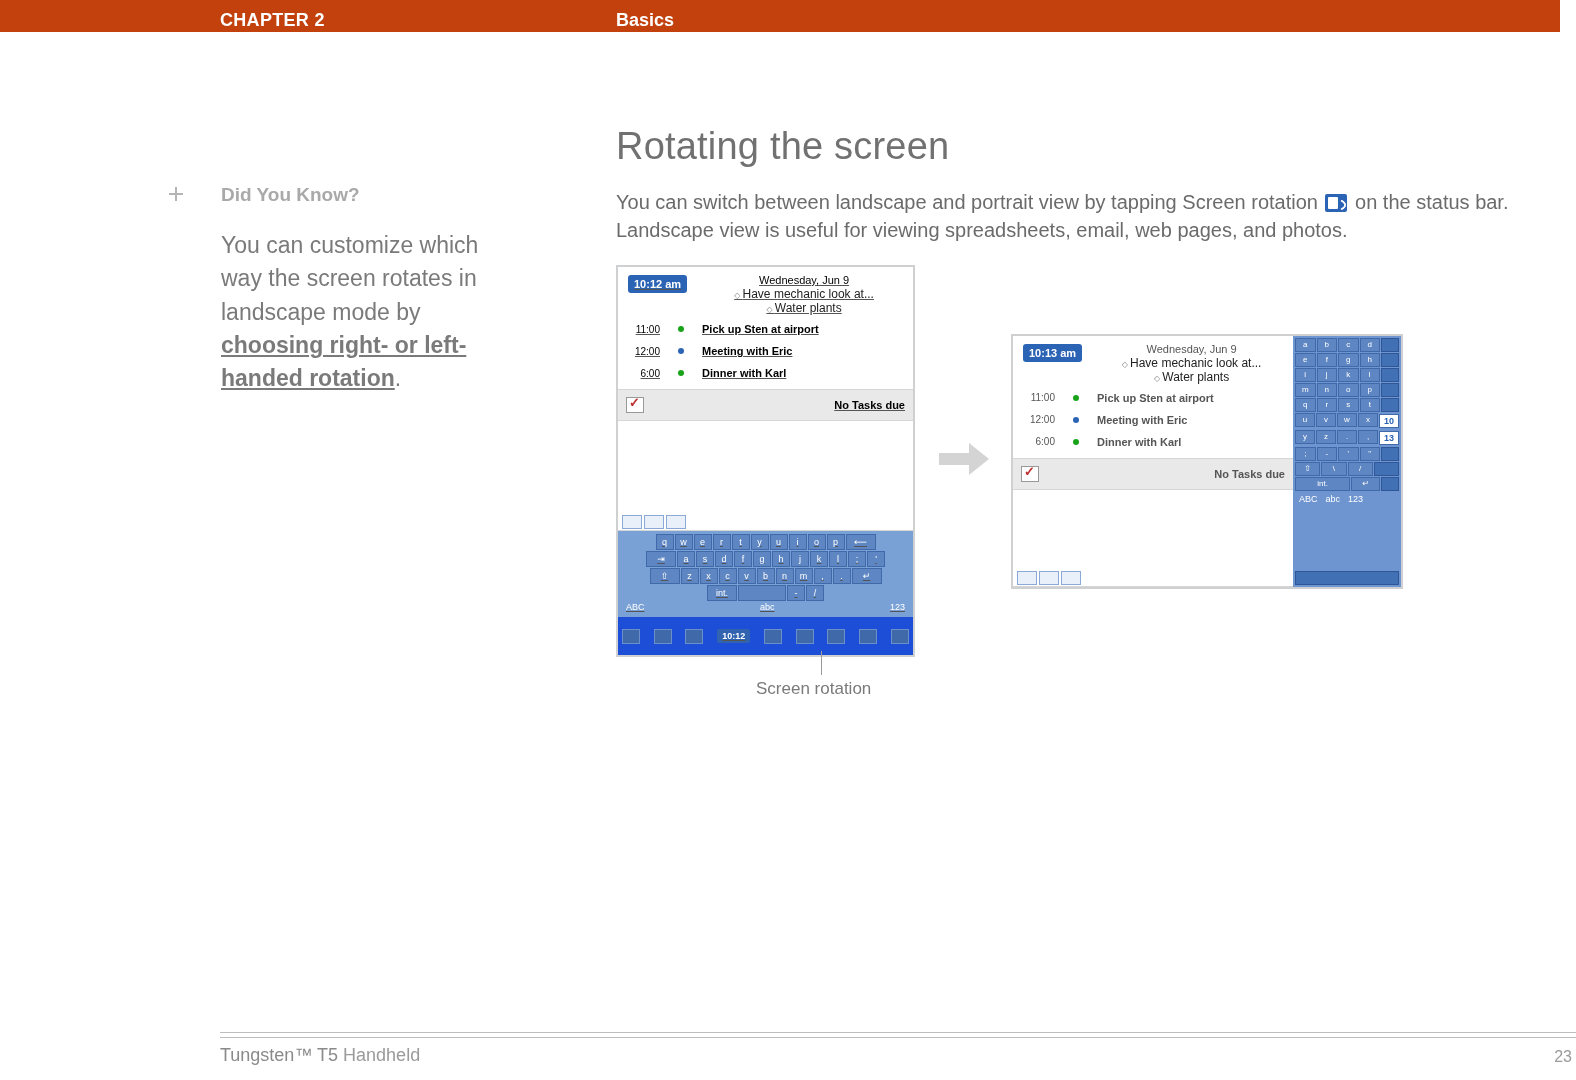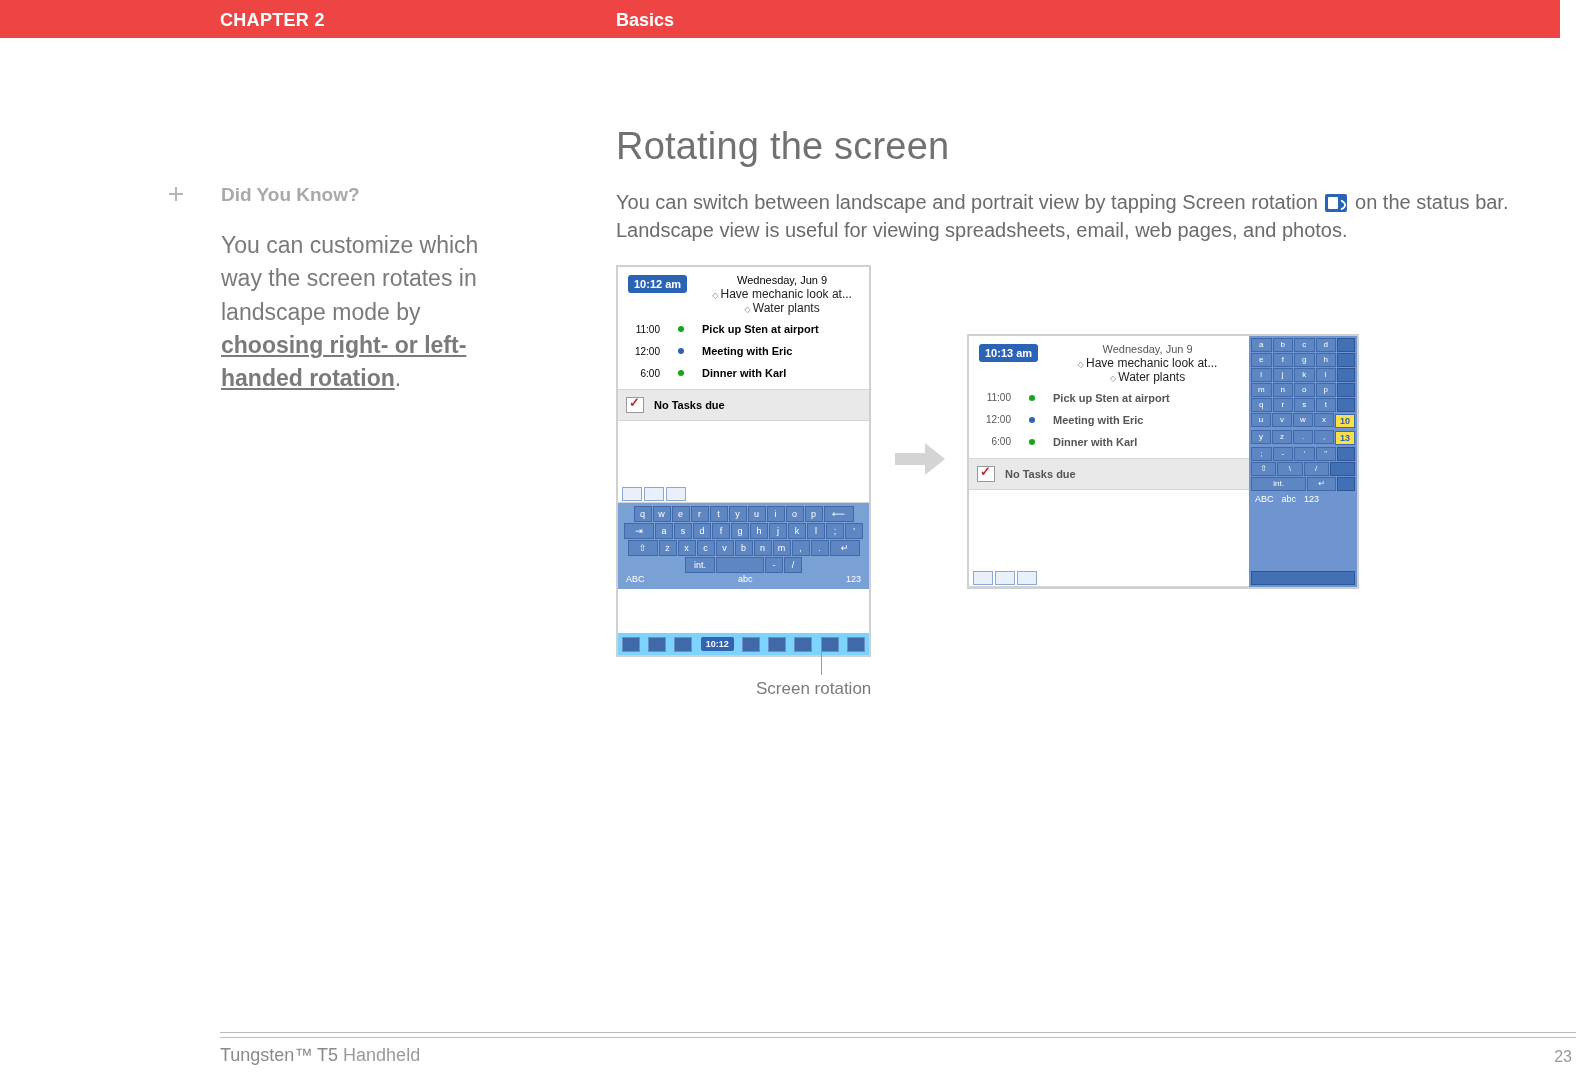--- a/index.html
+++ b/index.html
@@ -19,8 +19,8 @@
     left: 0;
     right: 16px;
     top: 0;
-    height: 38px;
-    background: #ef4444;
+    height: 32px;
+    background: #c2410c;
     color: #fff;
     font-weight: 700;
   }

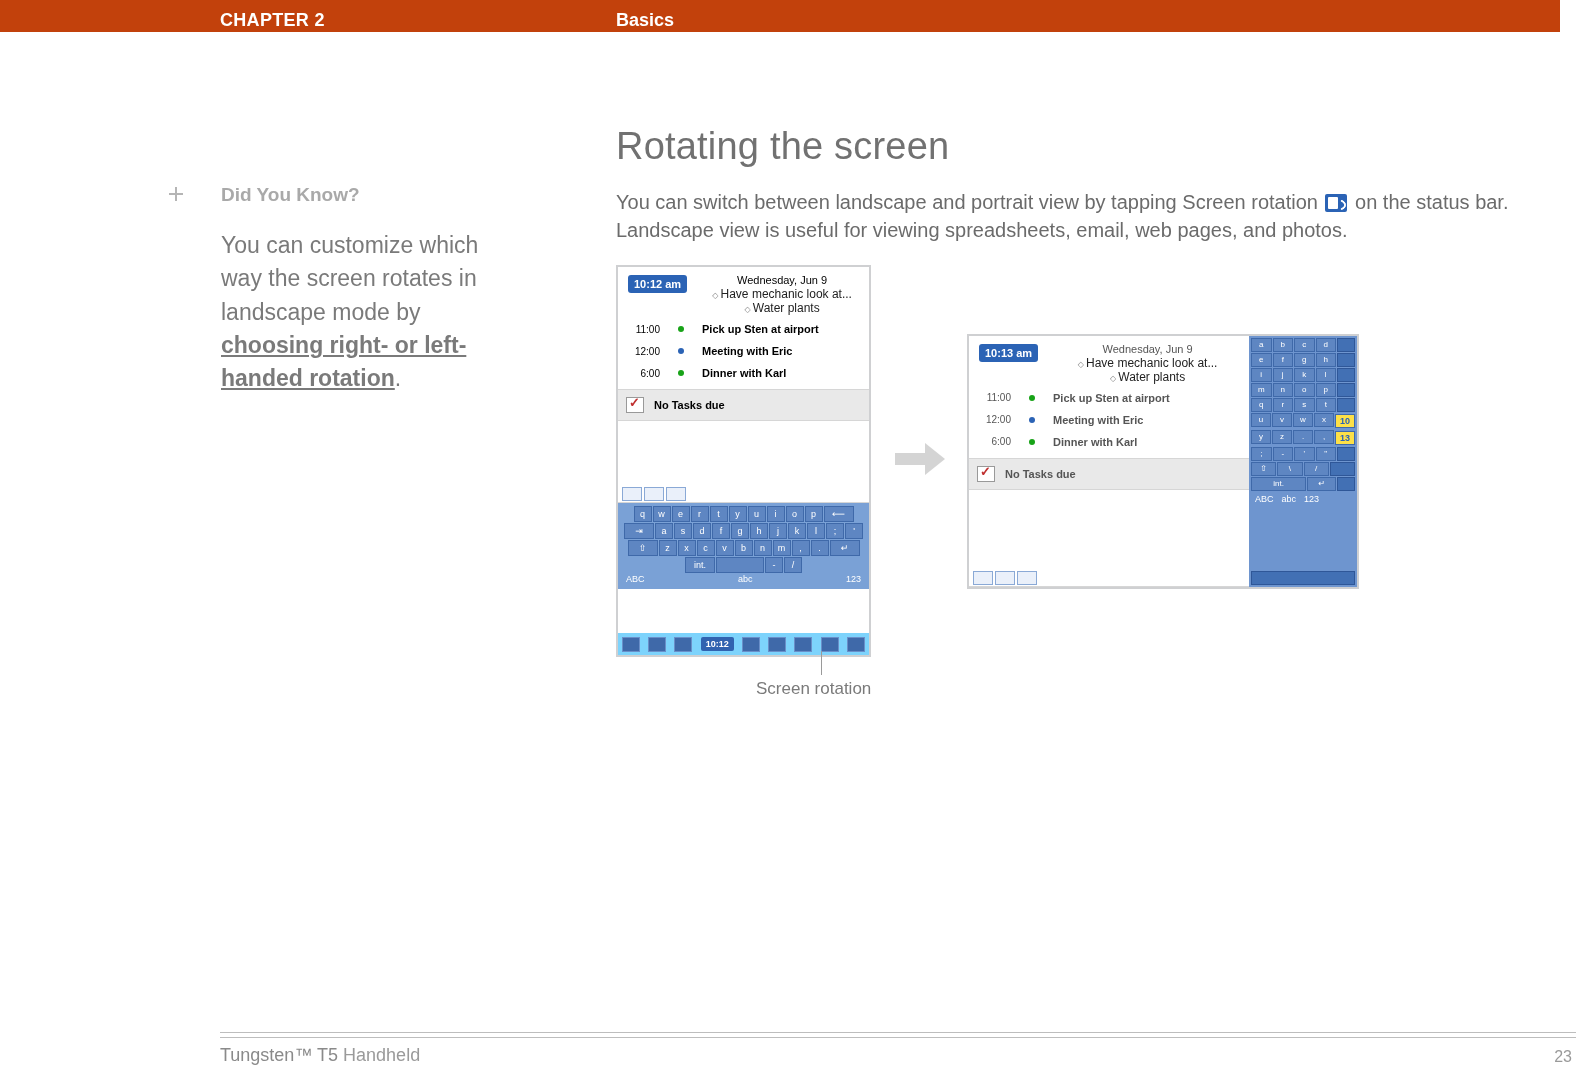--- a/index.html
+++ b/index.html
@@ -137,8 +137,9 @@
     box-sizing: border-box;
   }
   .shot-portrait {
-    width: 255px;
+    width: 299px;
     height: 392px;
+    text-decoration: underline;
   }
   .shot-landscape {
     width: 392px;

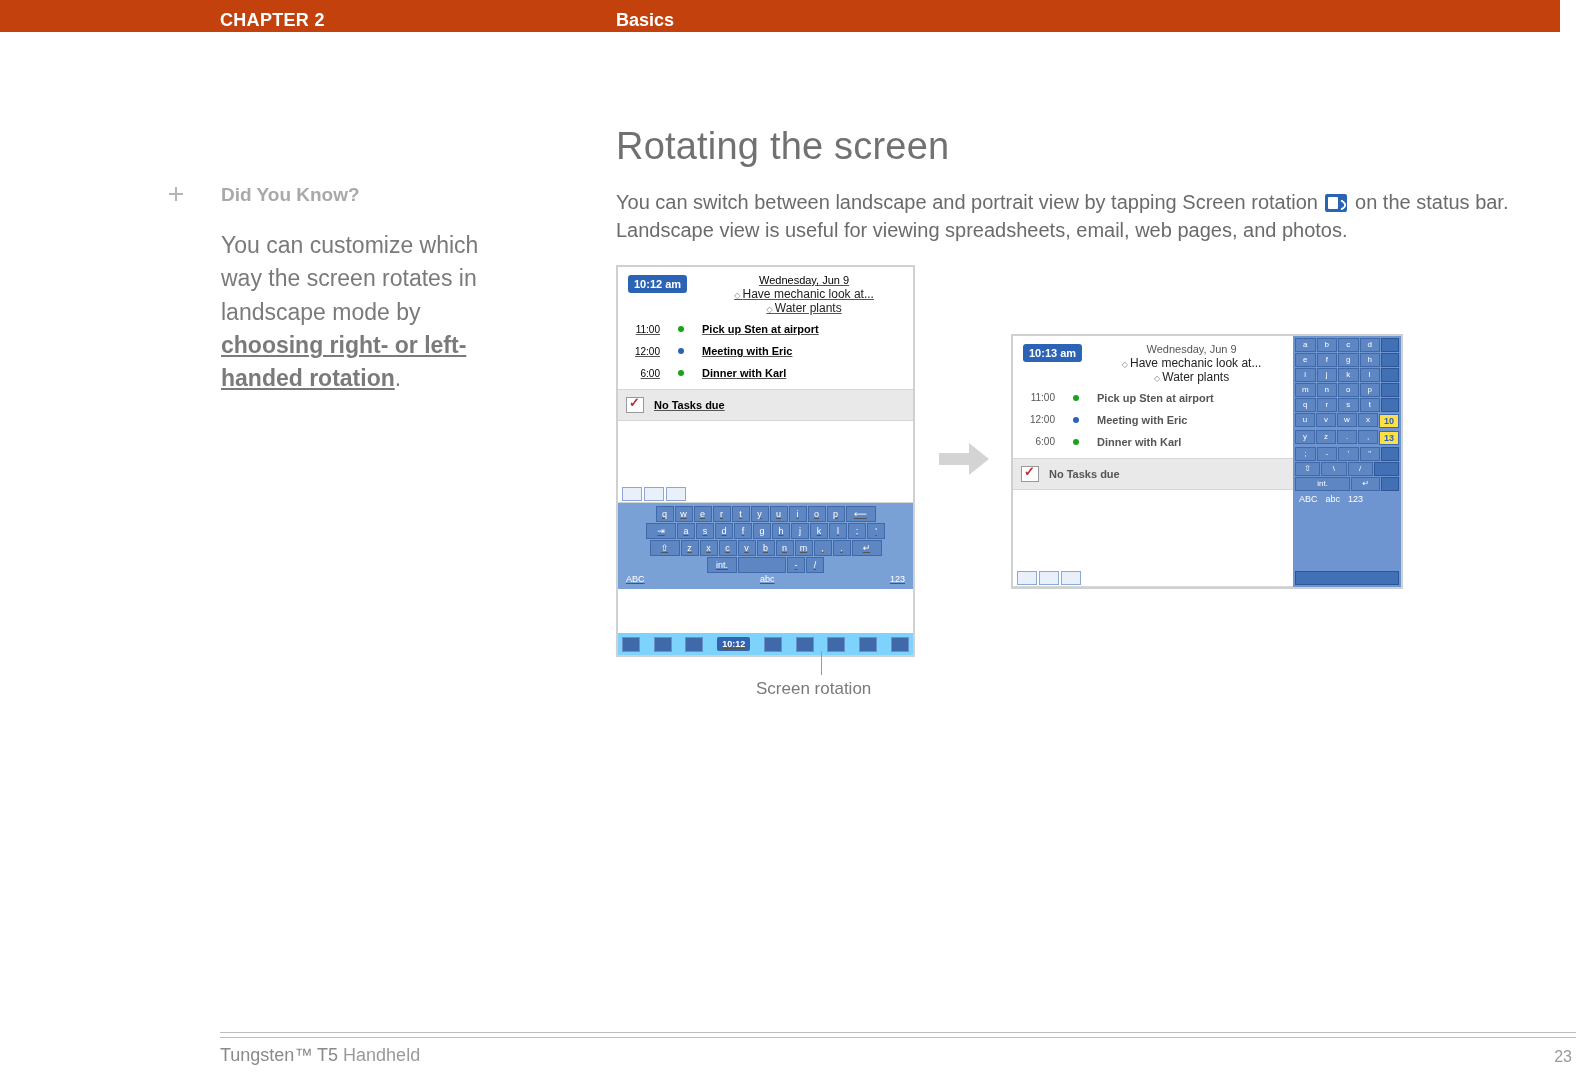--- a/index.html
+++ b/index.html
@@ -219,6 +219,7 @@
     gap: 10px;
     border-top: 1px solid #d6d6d6;
     border-bottom: 1px solid #d6d6d6;
+    justify-content: space-between;
   }
   .tasks-bar .check {
     width: 16px; height: 14px;

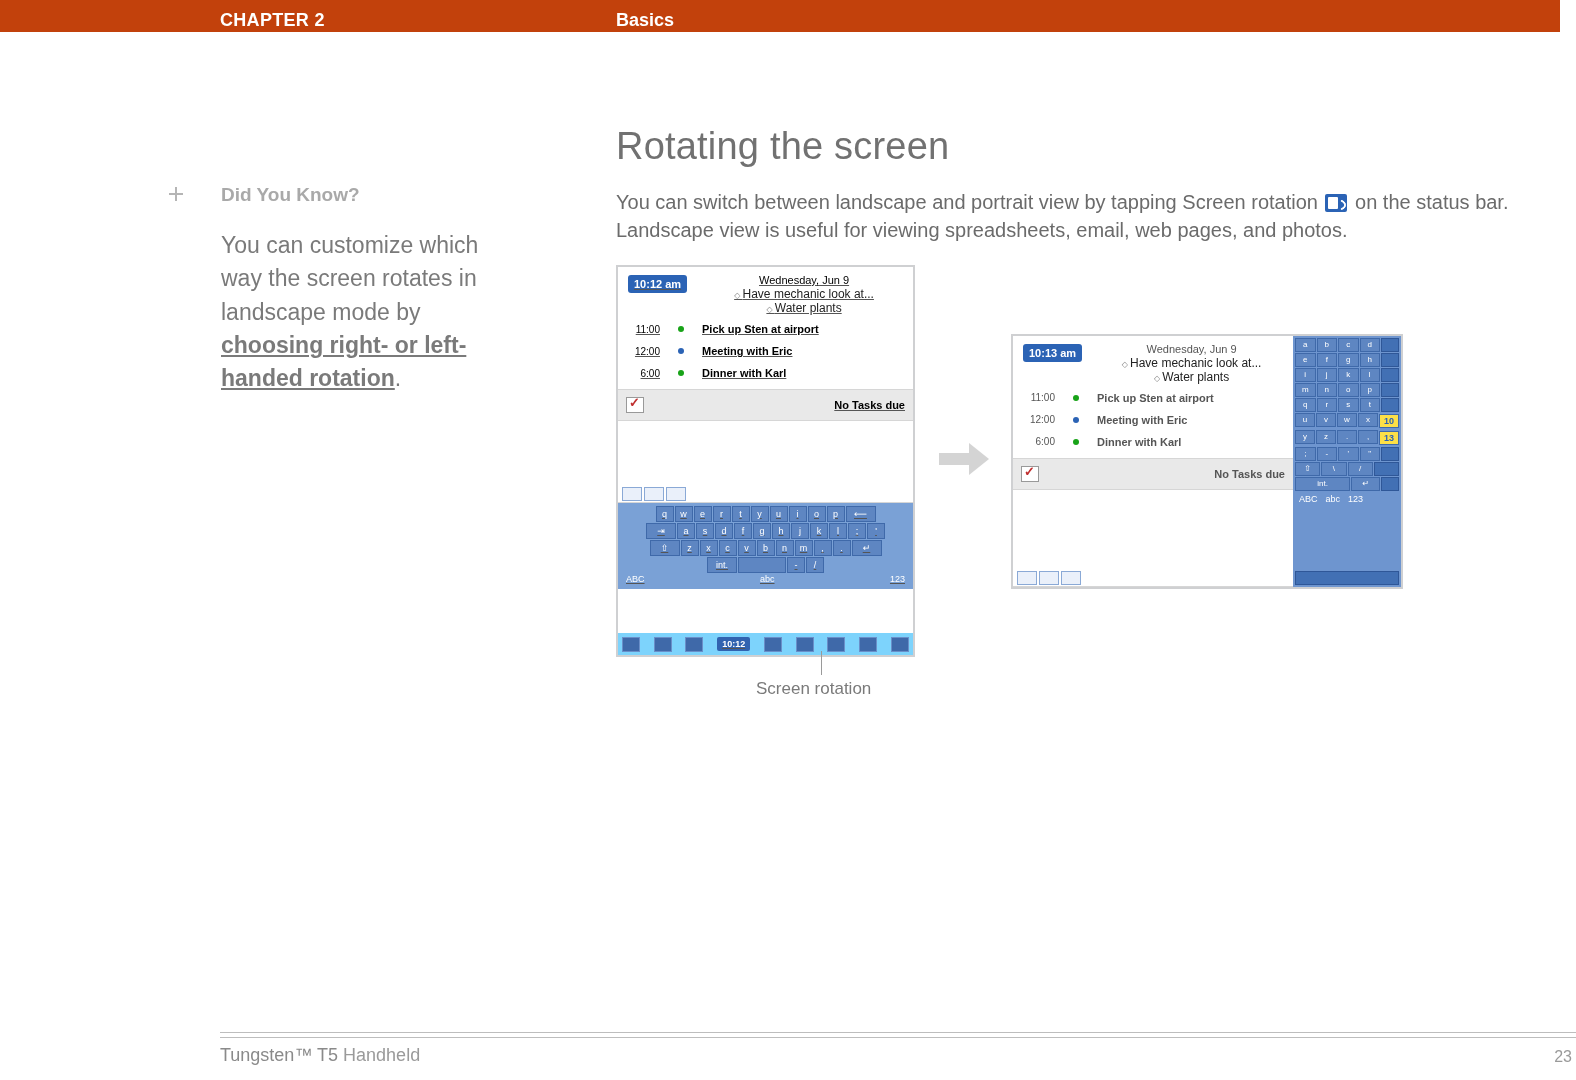--- a/index.html
+++ b/index.html
@@ -354,7 +354,7 @@
     box-sizing: border-box;
   }
   .land-right .clockbox {
-    background: #fde047;
+    background: #ffffff;
     color: #2b63b5;
     font-size: 9px;
     font-weight: 700;

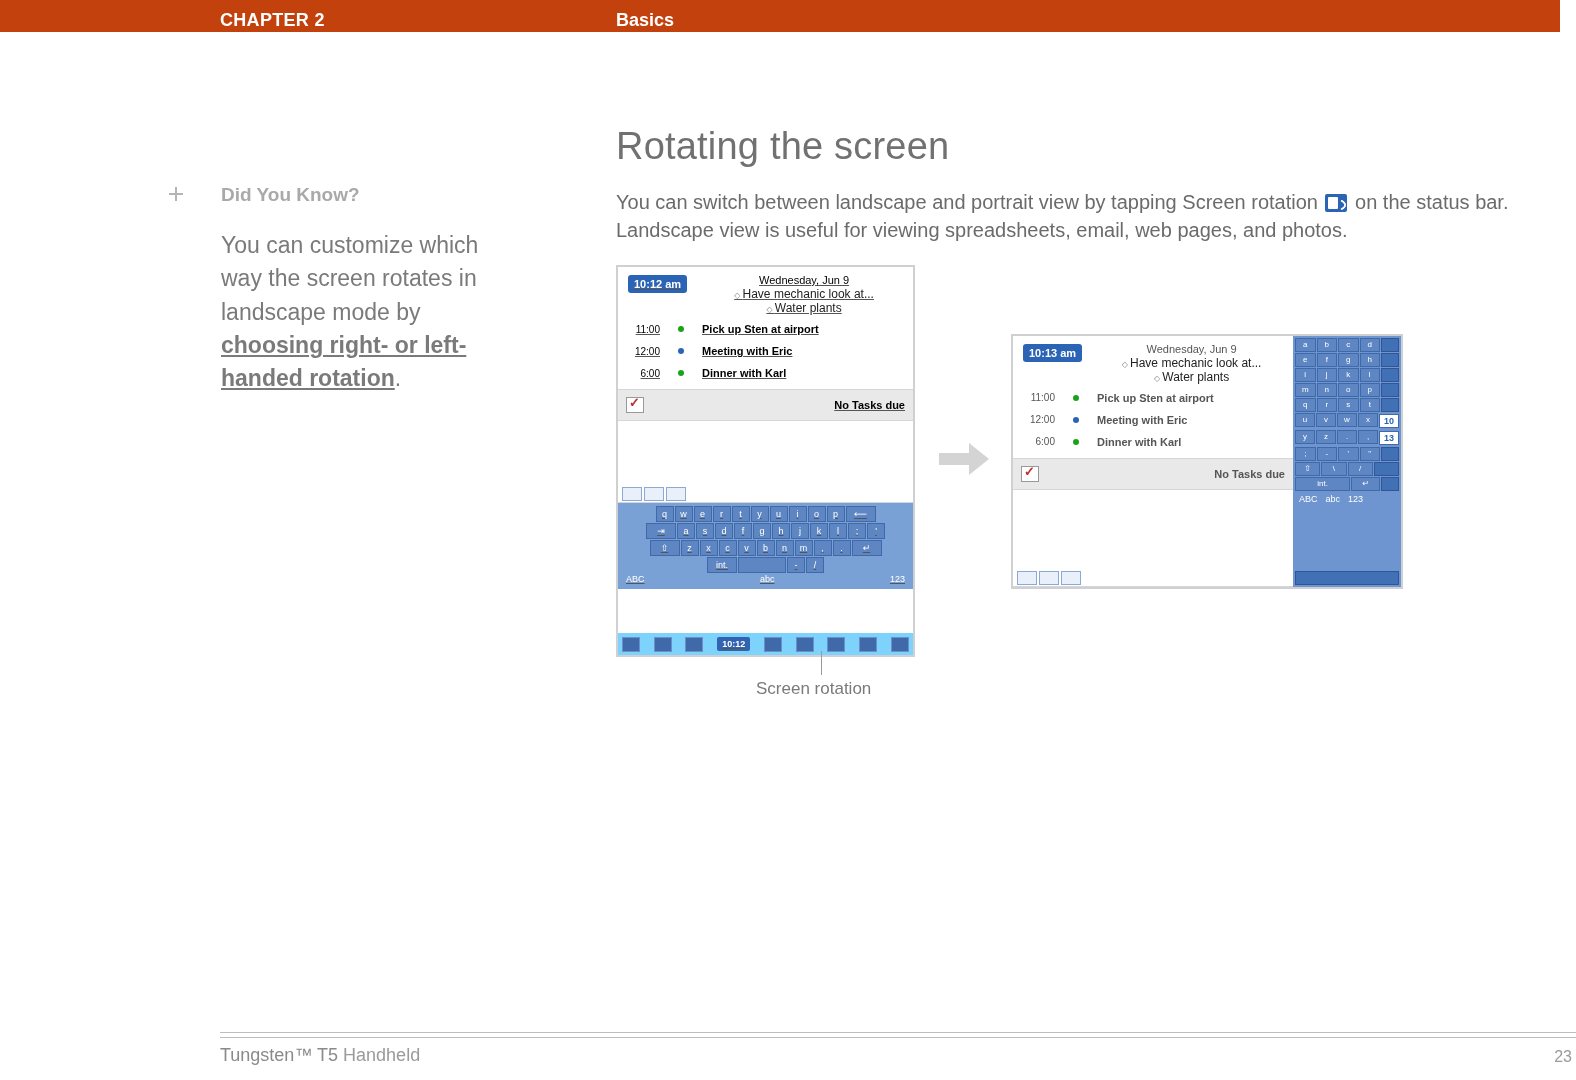--- a/index.html
+++ b/index.html
@@ -272,13 +272,12 @@
   }
   
   .status-strip {
-    background: #7dd3fc;
+    background: #1d4ed8;
     height: 20px;
     display: flex;
     align-items: center;
     justify-content: space-between;
-    padding: 1px 4px;
-    margin-top: 44px;
+    padding: 9px 4px;
   }
   .status-strip .cell {
     width: 18px; height: 15px;

